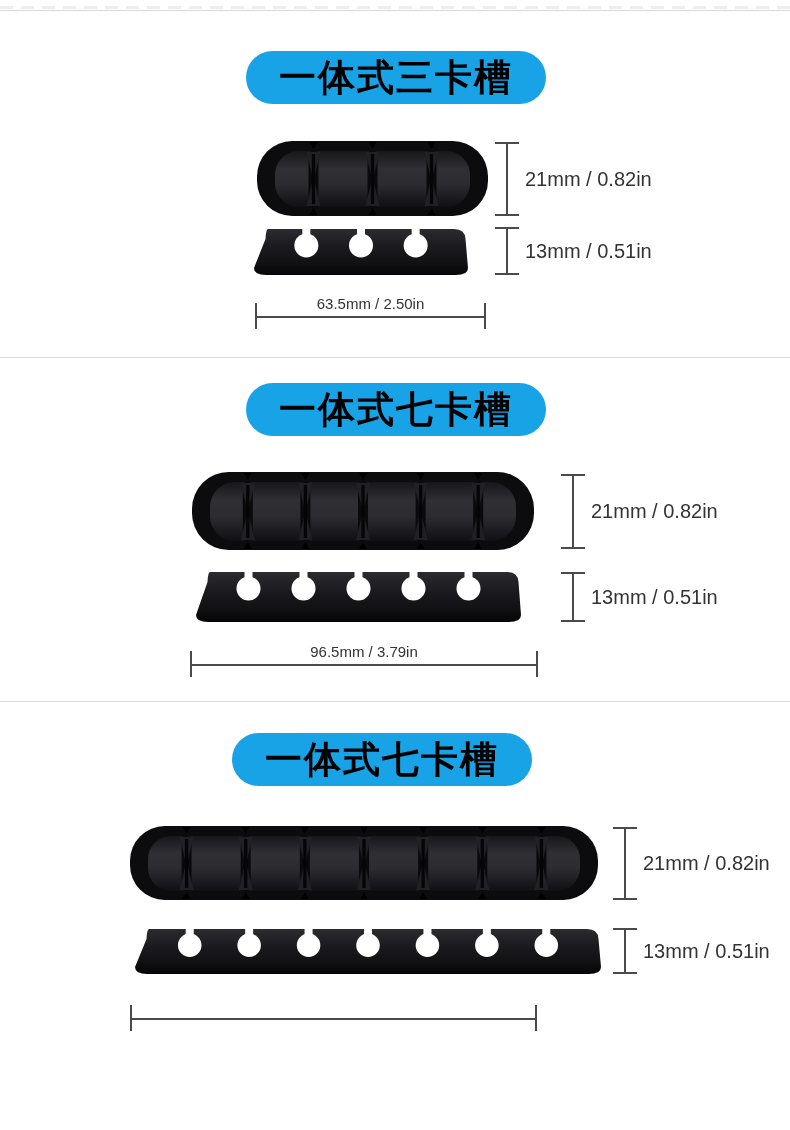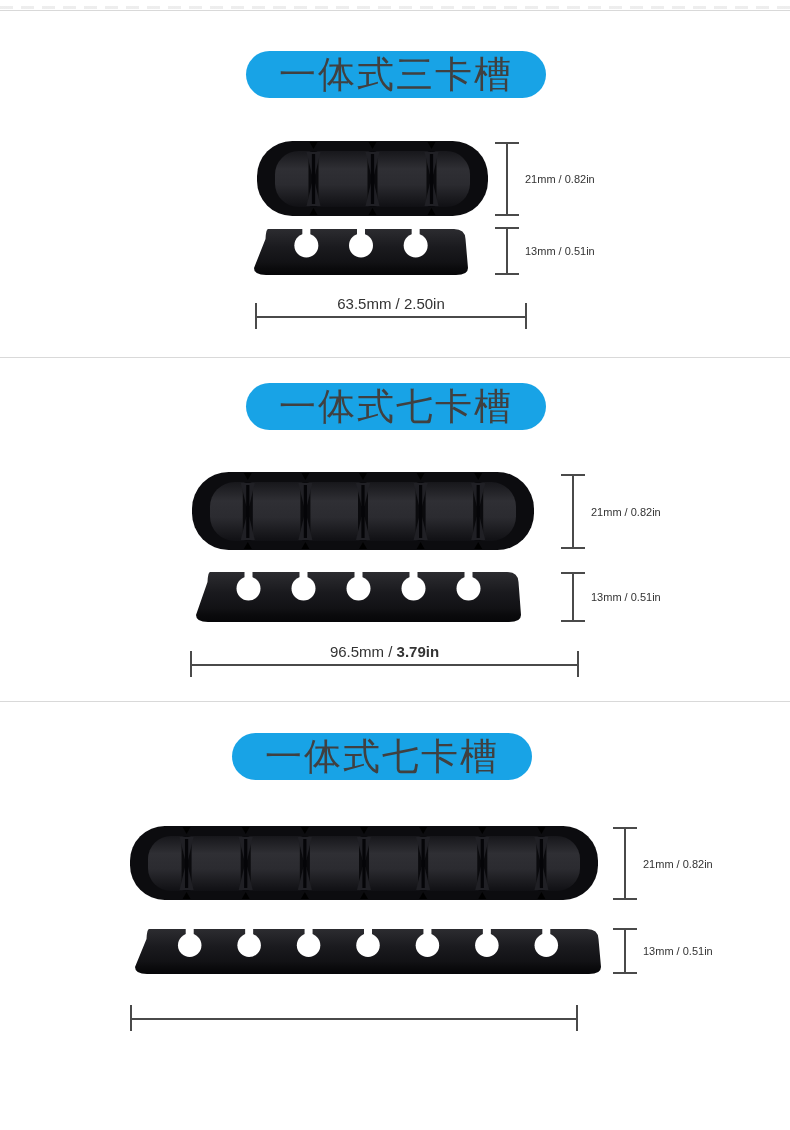--- a/index.html
+++ b/index.html
@@ -15,10 +15,10 @@
   }
   .divider{position:absolute;left:0;right:0;height:1px;background:var(--divider-color,#d9d9d9);}
   .banner{
-    position:absolute;width:300px;height:47px;border-radius:29px;
-    background:var(--accent-color,#18a3e6);color:#404040;
+    position:absolute;width:300px;height:53px;border-radius:29px;
+    background:var(--accent-color,#18a3e6);color:#000000;
     display:flex;align-items:center;justify-content:center;
-    font-size:37px;font-weight:normal;letter-spacing:2px;white-space:nowrap;
+    font-size:37px;font-weight:bold;letter-spacing:2px;white-space:nowrap;
   }
   svg.clip{position:absolute;display:block;}
   

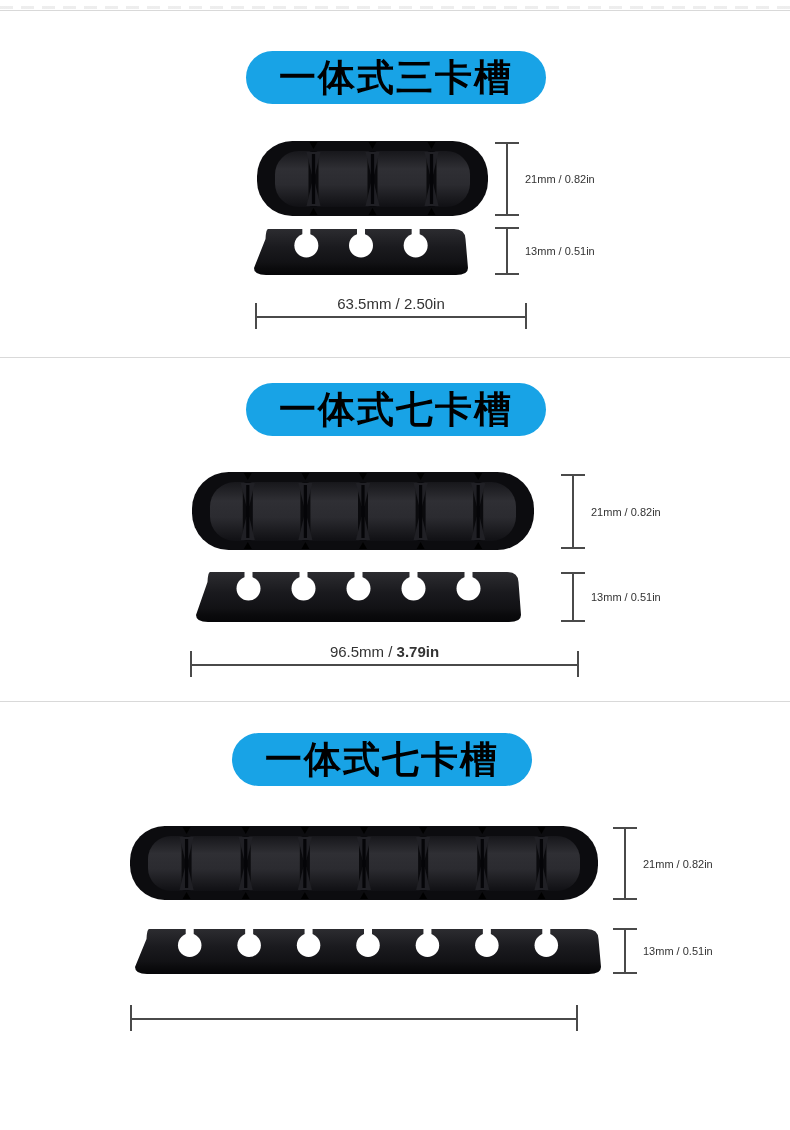--- a/index.html
+++ b/index.html
@@ -29,7 +29,7 @@
   .vdim .cap.bot{bottom:0;}
   .vdim .vlabel{
     position:absolute;left:30px;top:0;bottom:0;display:flex;align-items:center;
-    font-size:11px;color:var(--text-color,#333);white-space:nowrap;
+    font-size:20px;color:var(--text-color,#333);white-space:nowrap;
   }
   
   .hdim{position:absolute;height:36px;padding-left:41px;}

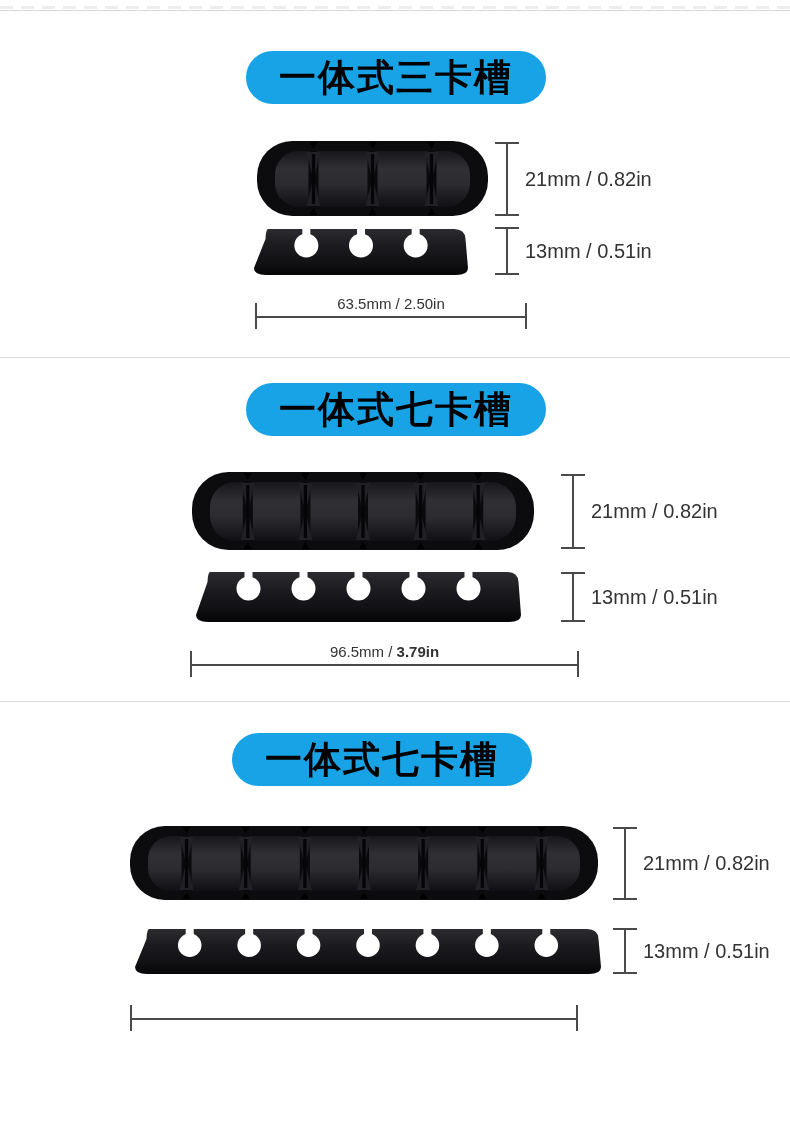--- a/index.html
+++ b/index.html
@@ -32,7 +32,7 @@
     font-size:20px;color:var(--text-color,#333);white-space:nowrap;
   }
   
-  .hdim{position:absolute;height:36px;padding-left:41px;}
+  .hdim{position:absolute;height:36px;}
   .hdim .hline{position:absolute;left:0;right:0;top:21px;height:2px;background:var(--dimension-line-color,#4a4a4a);}
   .hdim .tick{position:absolute;top:8px;width:2px;height:26px;background:var(--dimension-line-color,#4a4a4a);}
   .hdim .tick.left{left:0;}

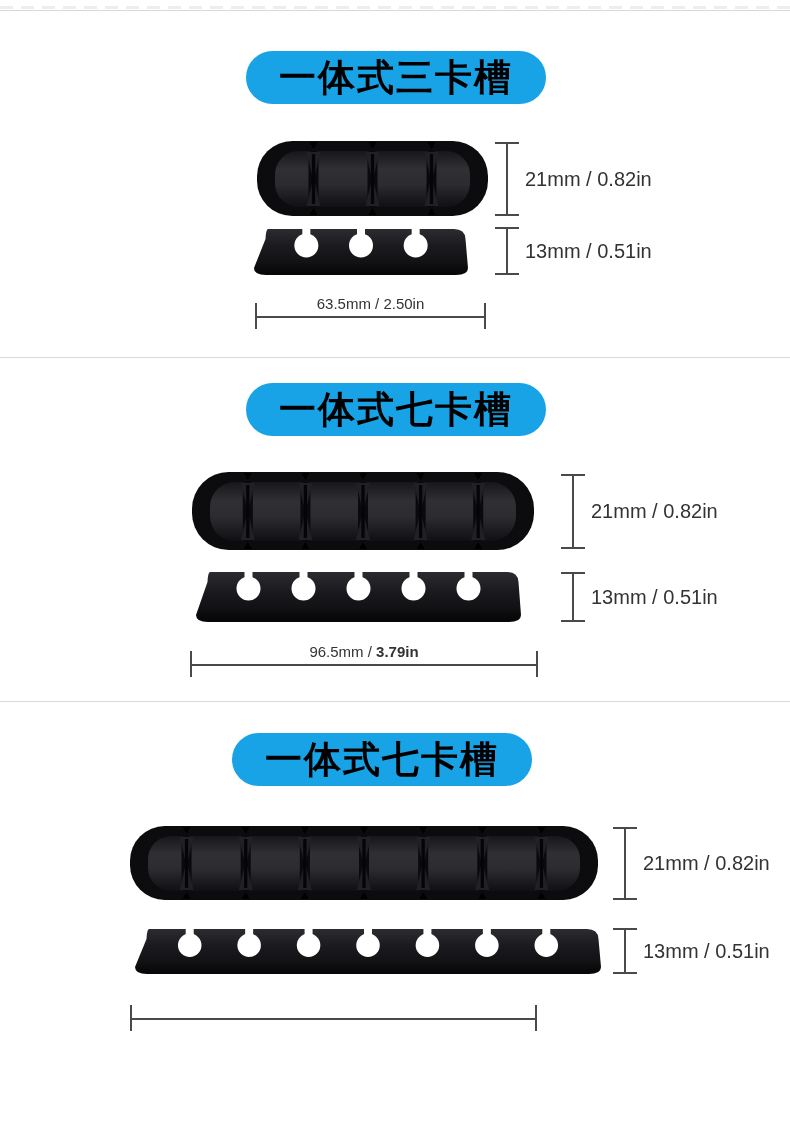--- a/index.html
+++ b/index.html
@@ -41,7 +41,7 @@
     position:absolute;left:0;right:0;top:0;text-align:center;
     font-size:15px;color:var(--text-color,#333);white-space:nowrap;
   }
-  .hdim .hlabel .bold{font-weight:bold;}
+  .hdim .hlabel .bold{font-weight:normal;}
 </style>
 </head>
 <body>

